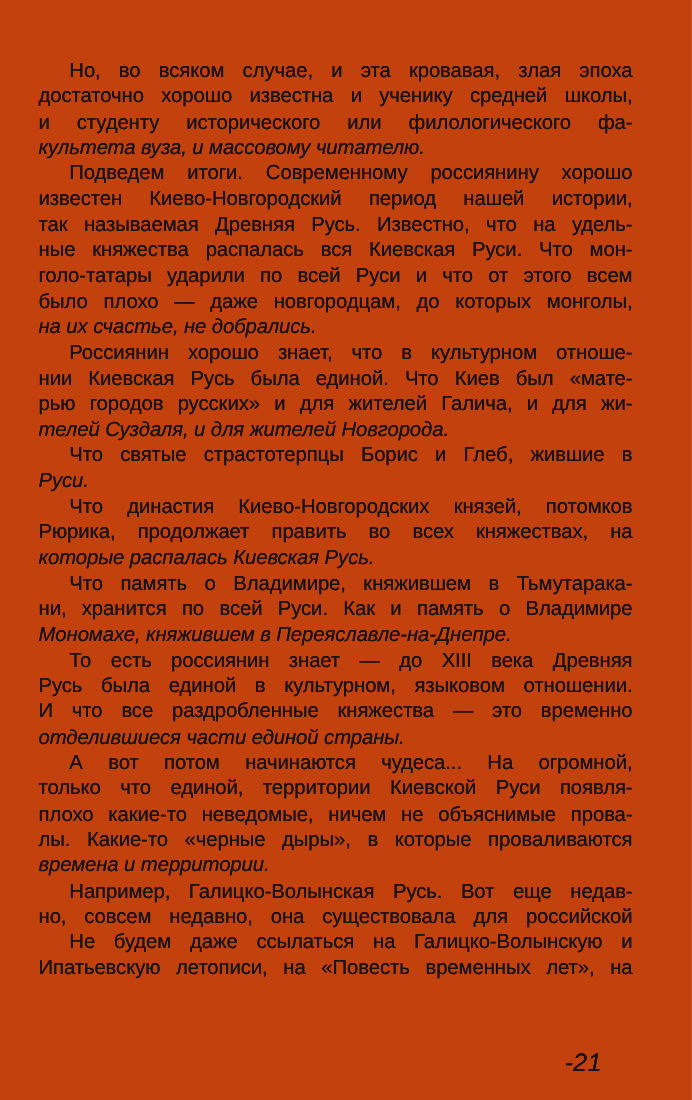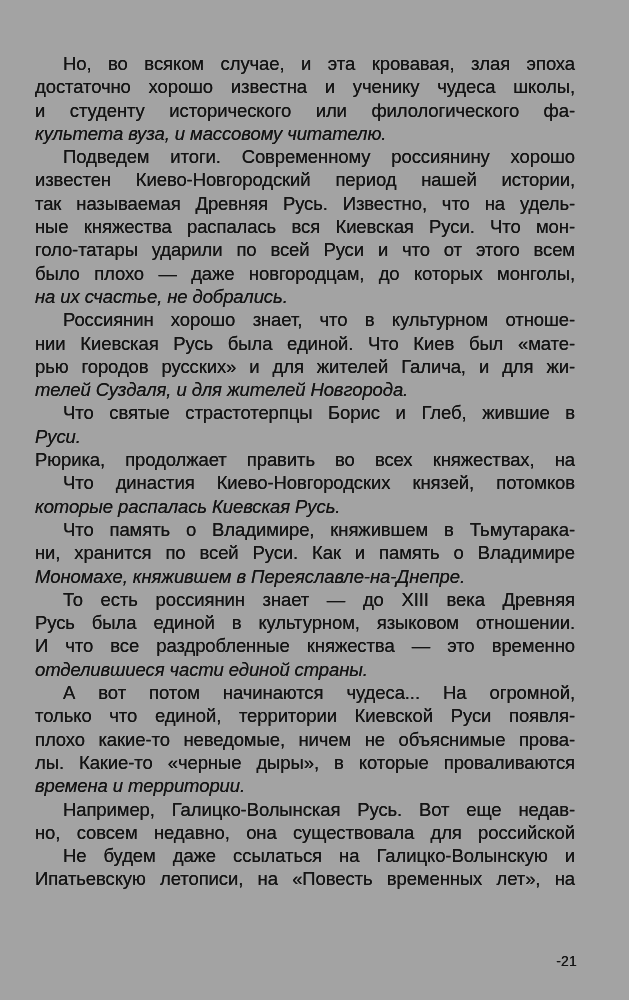--- a/index.html
+++ b/index.html
@@ -12,7 +12,7 @@
     position: relative;
     width: 629px;
     height: 1000px;
-    background: #a3a3a3;
+    background: #c2410c;
     overflow: hidden;
     font-family: "Liberation Sans", sans-serif;
     color: #141414;

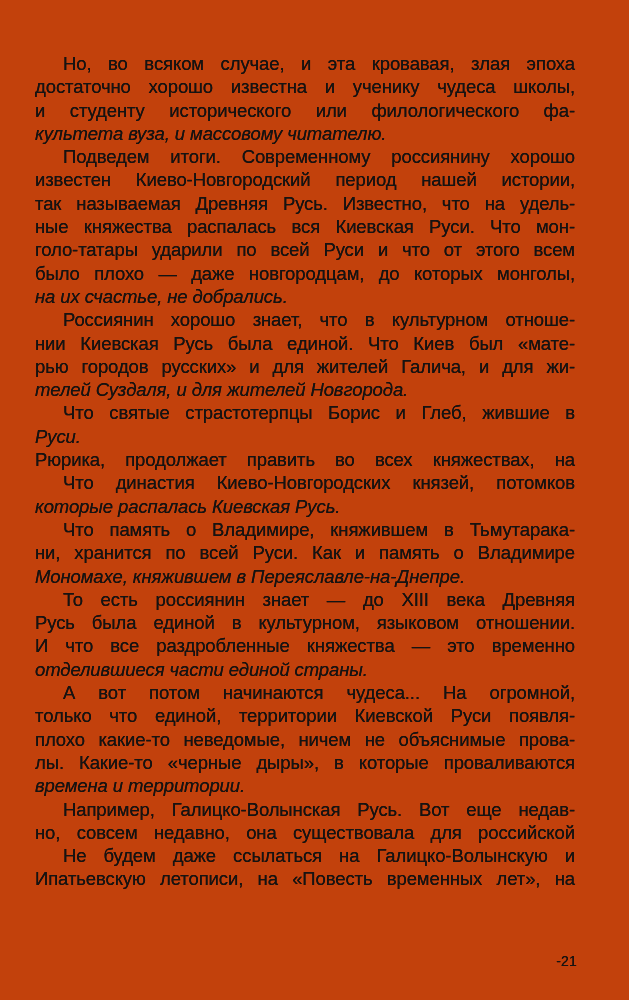--- a/index.html
+++ b/index.html
@@ -58,7 +58,7 @@
   <div class="text-block">
       <div class="paragraph">
         <div class="line first">Но, во всяком случае, и эта кровавая, злая эпоха</div>
-        <div class="line">достаточно хорошо известна и ученику чудеса школы,</div>
+        <div class="line">достаточно хорошо известна и ученику средней школы,</div>
         <div class="line">и студенту исторического или филологического фа-</div>
         <div class="line lastline">культета вуза, и массовому читателю.</div>
       </div>

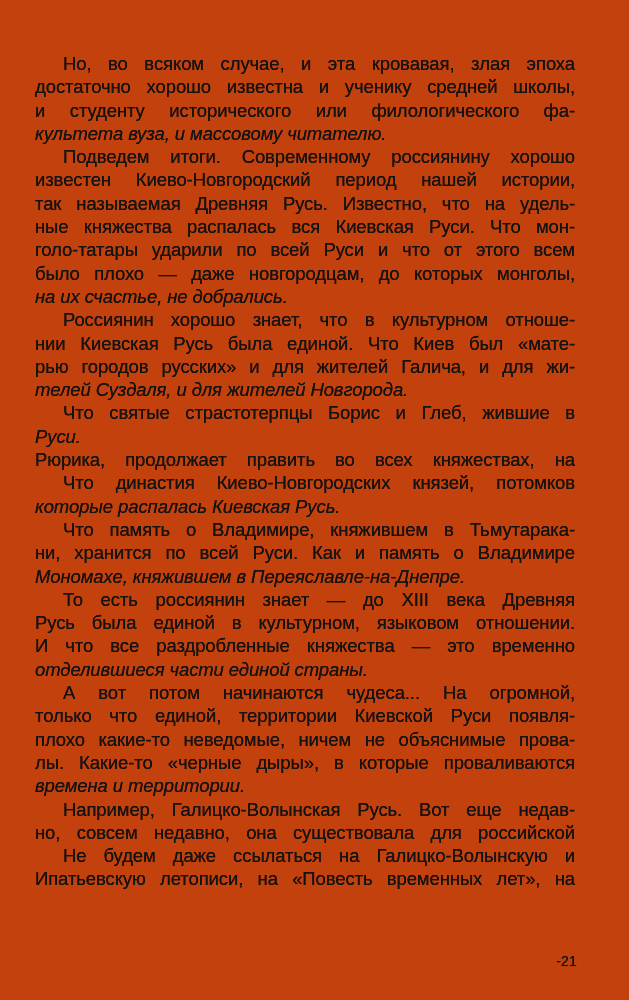--- a/index.html
+++ b/index.html
@@ -82,8 +82,8 @@
         <div class="line lastline">Руси.</div>
       </div>
       <div class="paragraph">
+        <div class="line first">Что династия Киево-Новгородских князей, потомков</div>
         <div class="line">Рюрика, продолжает править во всех княжествах, на</div>
-        <div class="line first">Что династия Киево-Новгородских князей, потомков</div>
         <div class="line lastline">которые распалась Киевская Русь.</div>
       </div>
       <div class="paragraph">

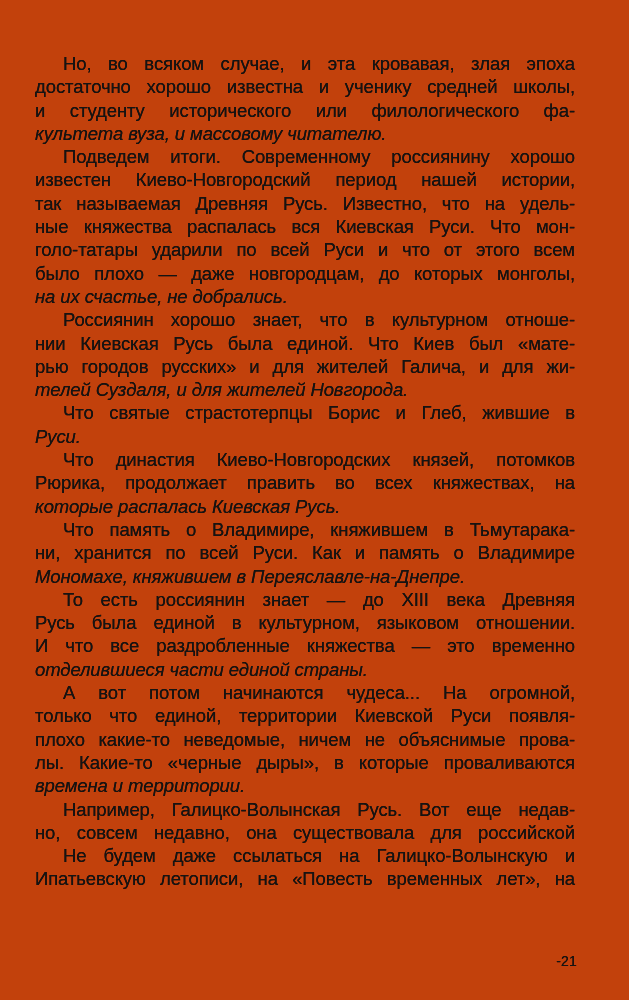--- a/index.html
+++ b/index.html
@@ -45,10 +45,11 @@
   .page-number {
     position: absolute;
     top: 953px;
-    right: 52px;
-    font-size: 14px;
+    right: 82px;
+    font-size: 23px;
     letter-spacing: 0.2px;
     text-shadow: 0 0 0.4px rgba(0,0,0,0.85);
+    font-style: italic;
   }
 </style>
 </head>

